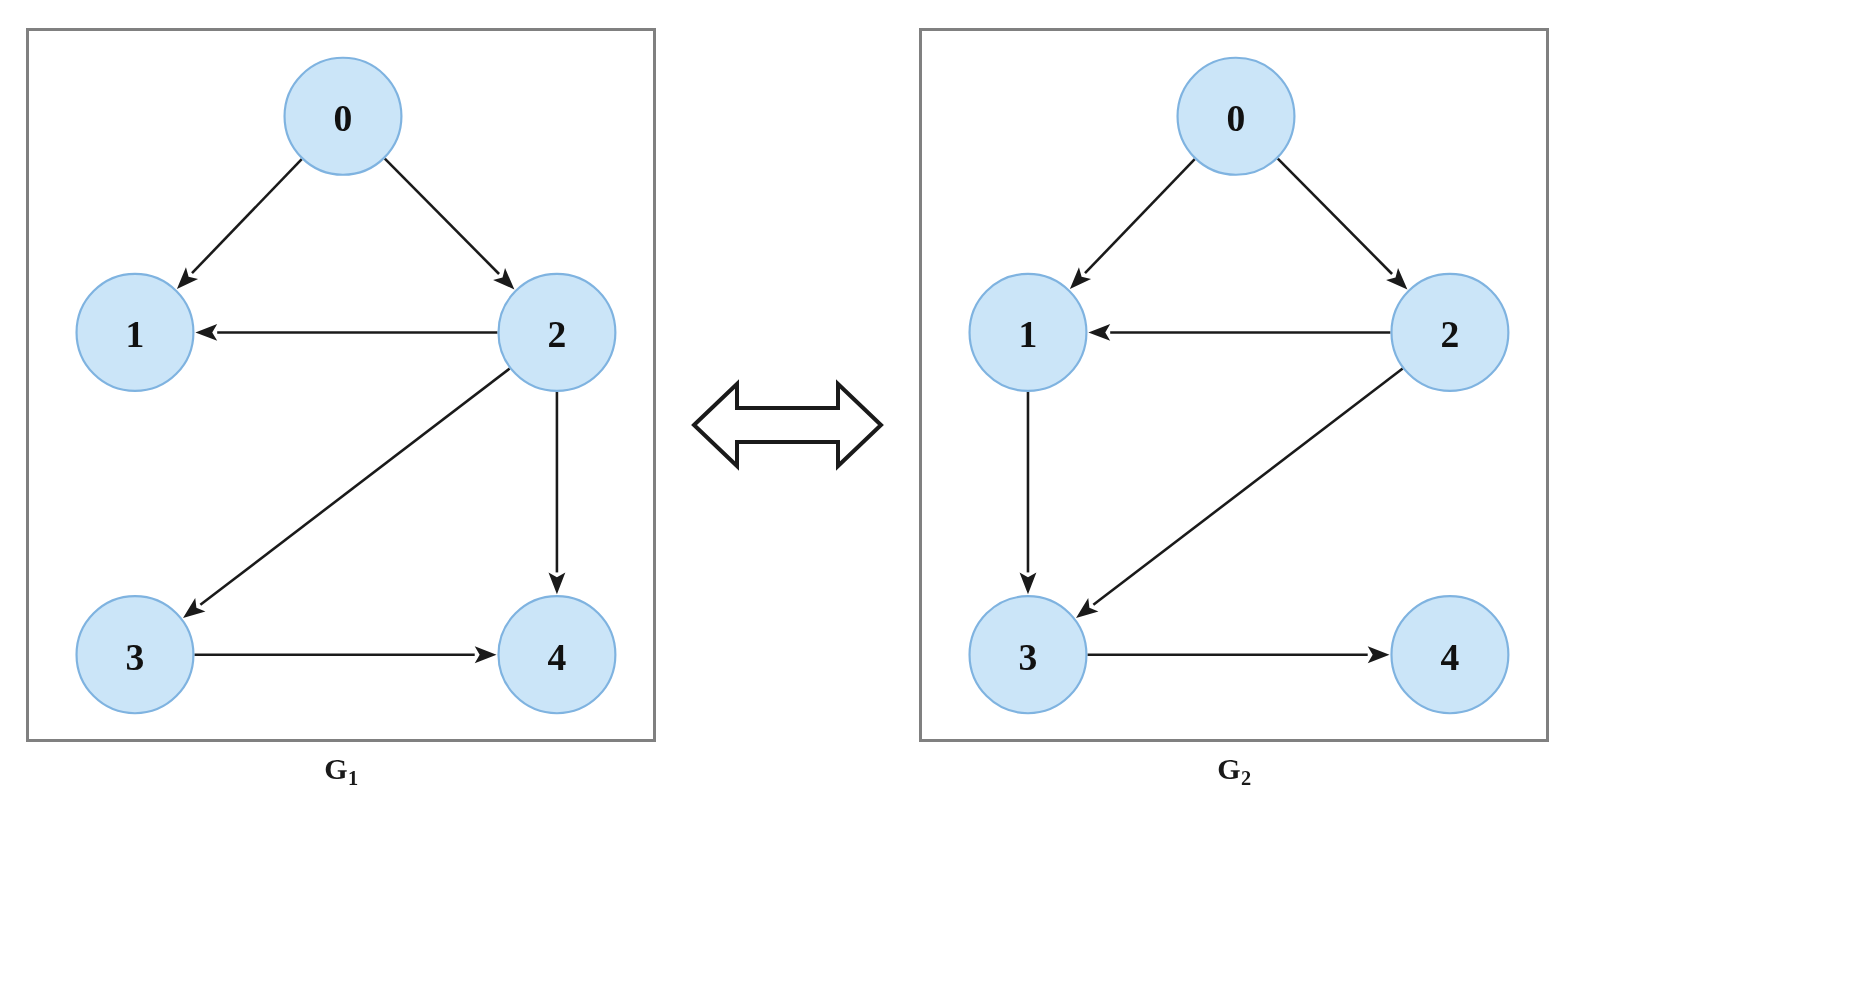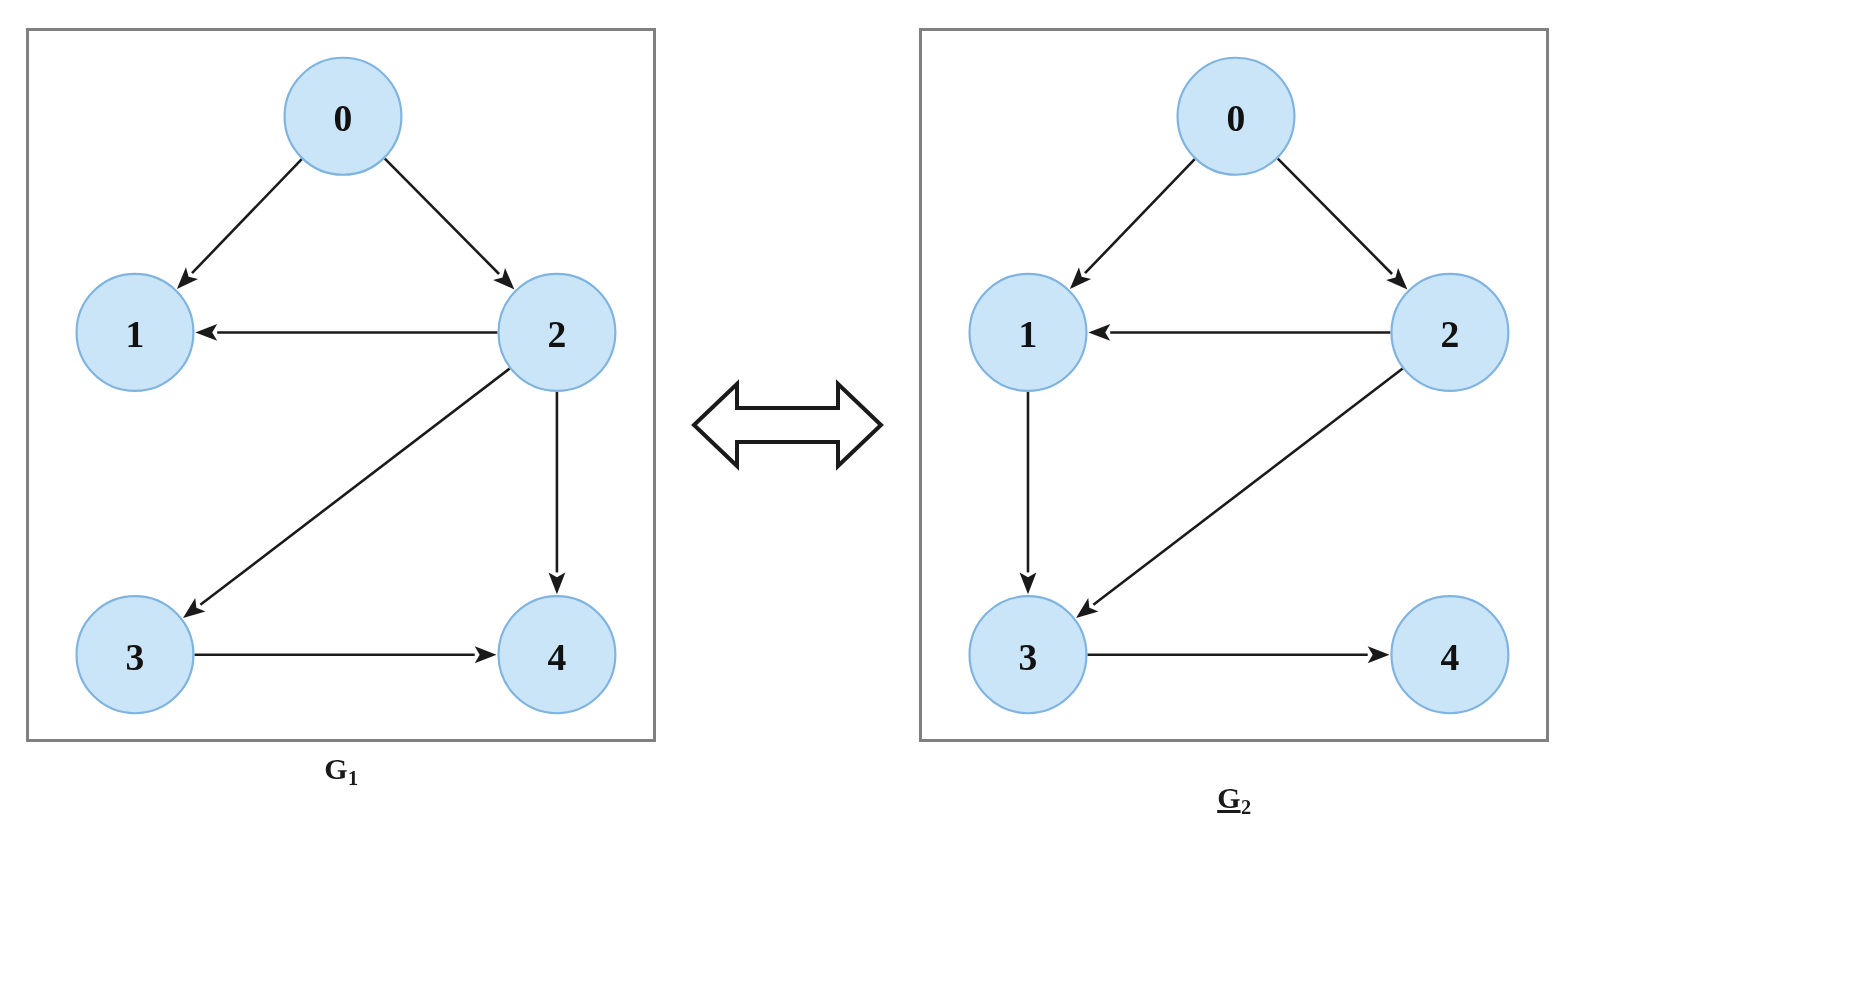--- a/index.html
+++ b/index.html
@@ -78,7 +78,7 @@
     left: 0.02em;
   }
   #caption-g1 { left: 26px; top: 752px; width: 630px; }
-  #caption-g2 { left: 919px; top: 781px; width: 630px; text-decoration: underline; }
+  #caption-g2 { left: 919px; top: 752px; width: 630px; }
 
   #equiv-arrow {
     position: absolute;

